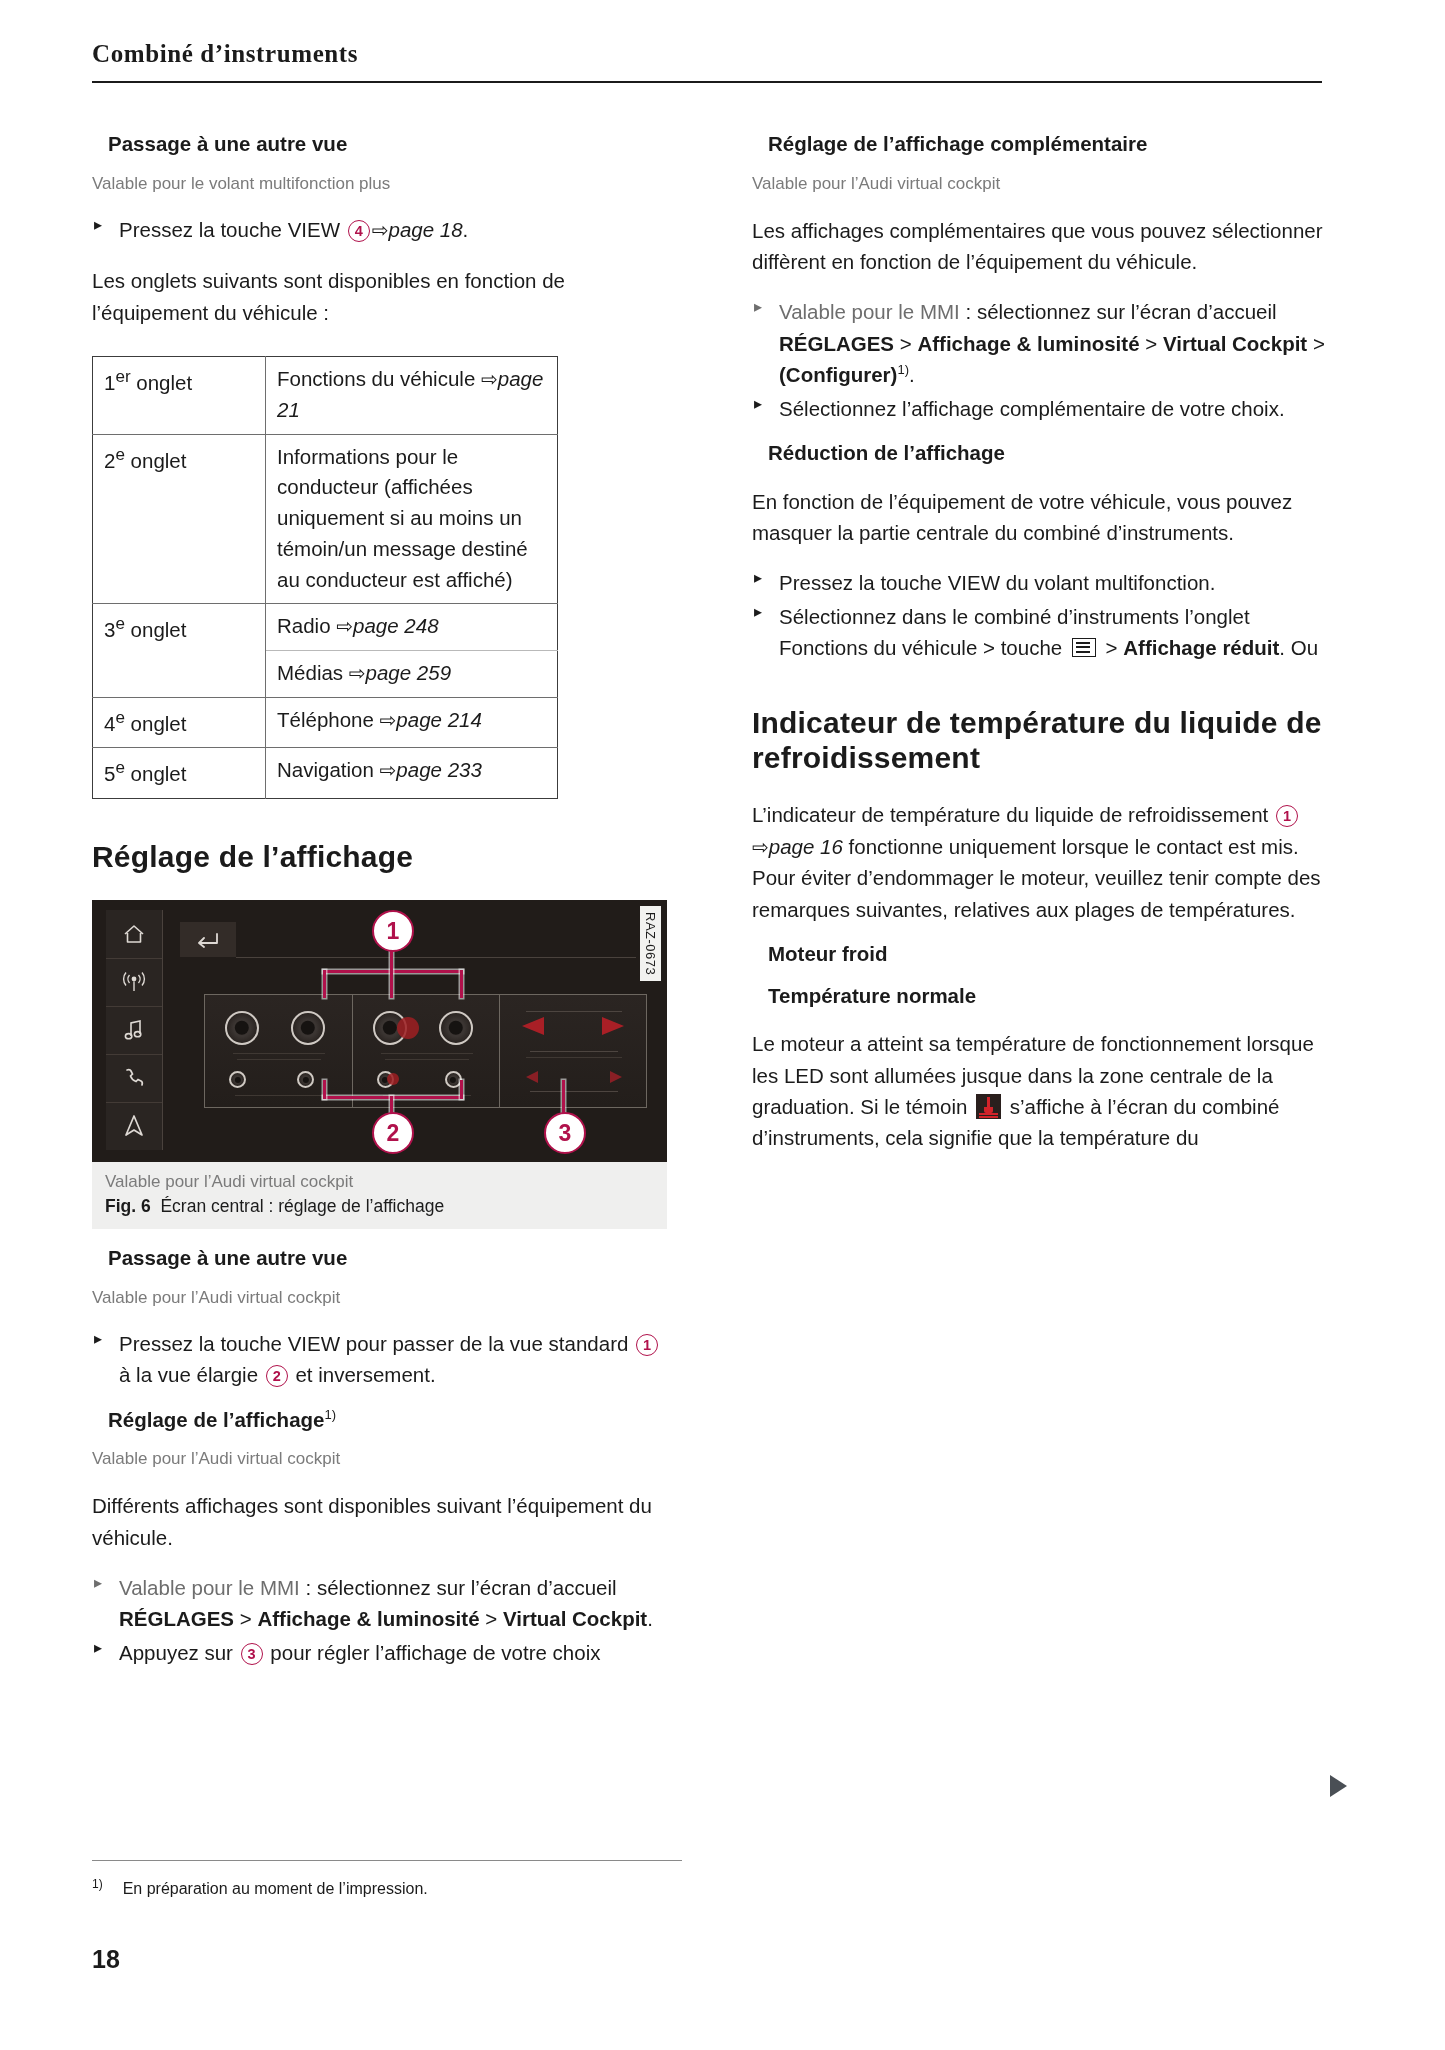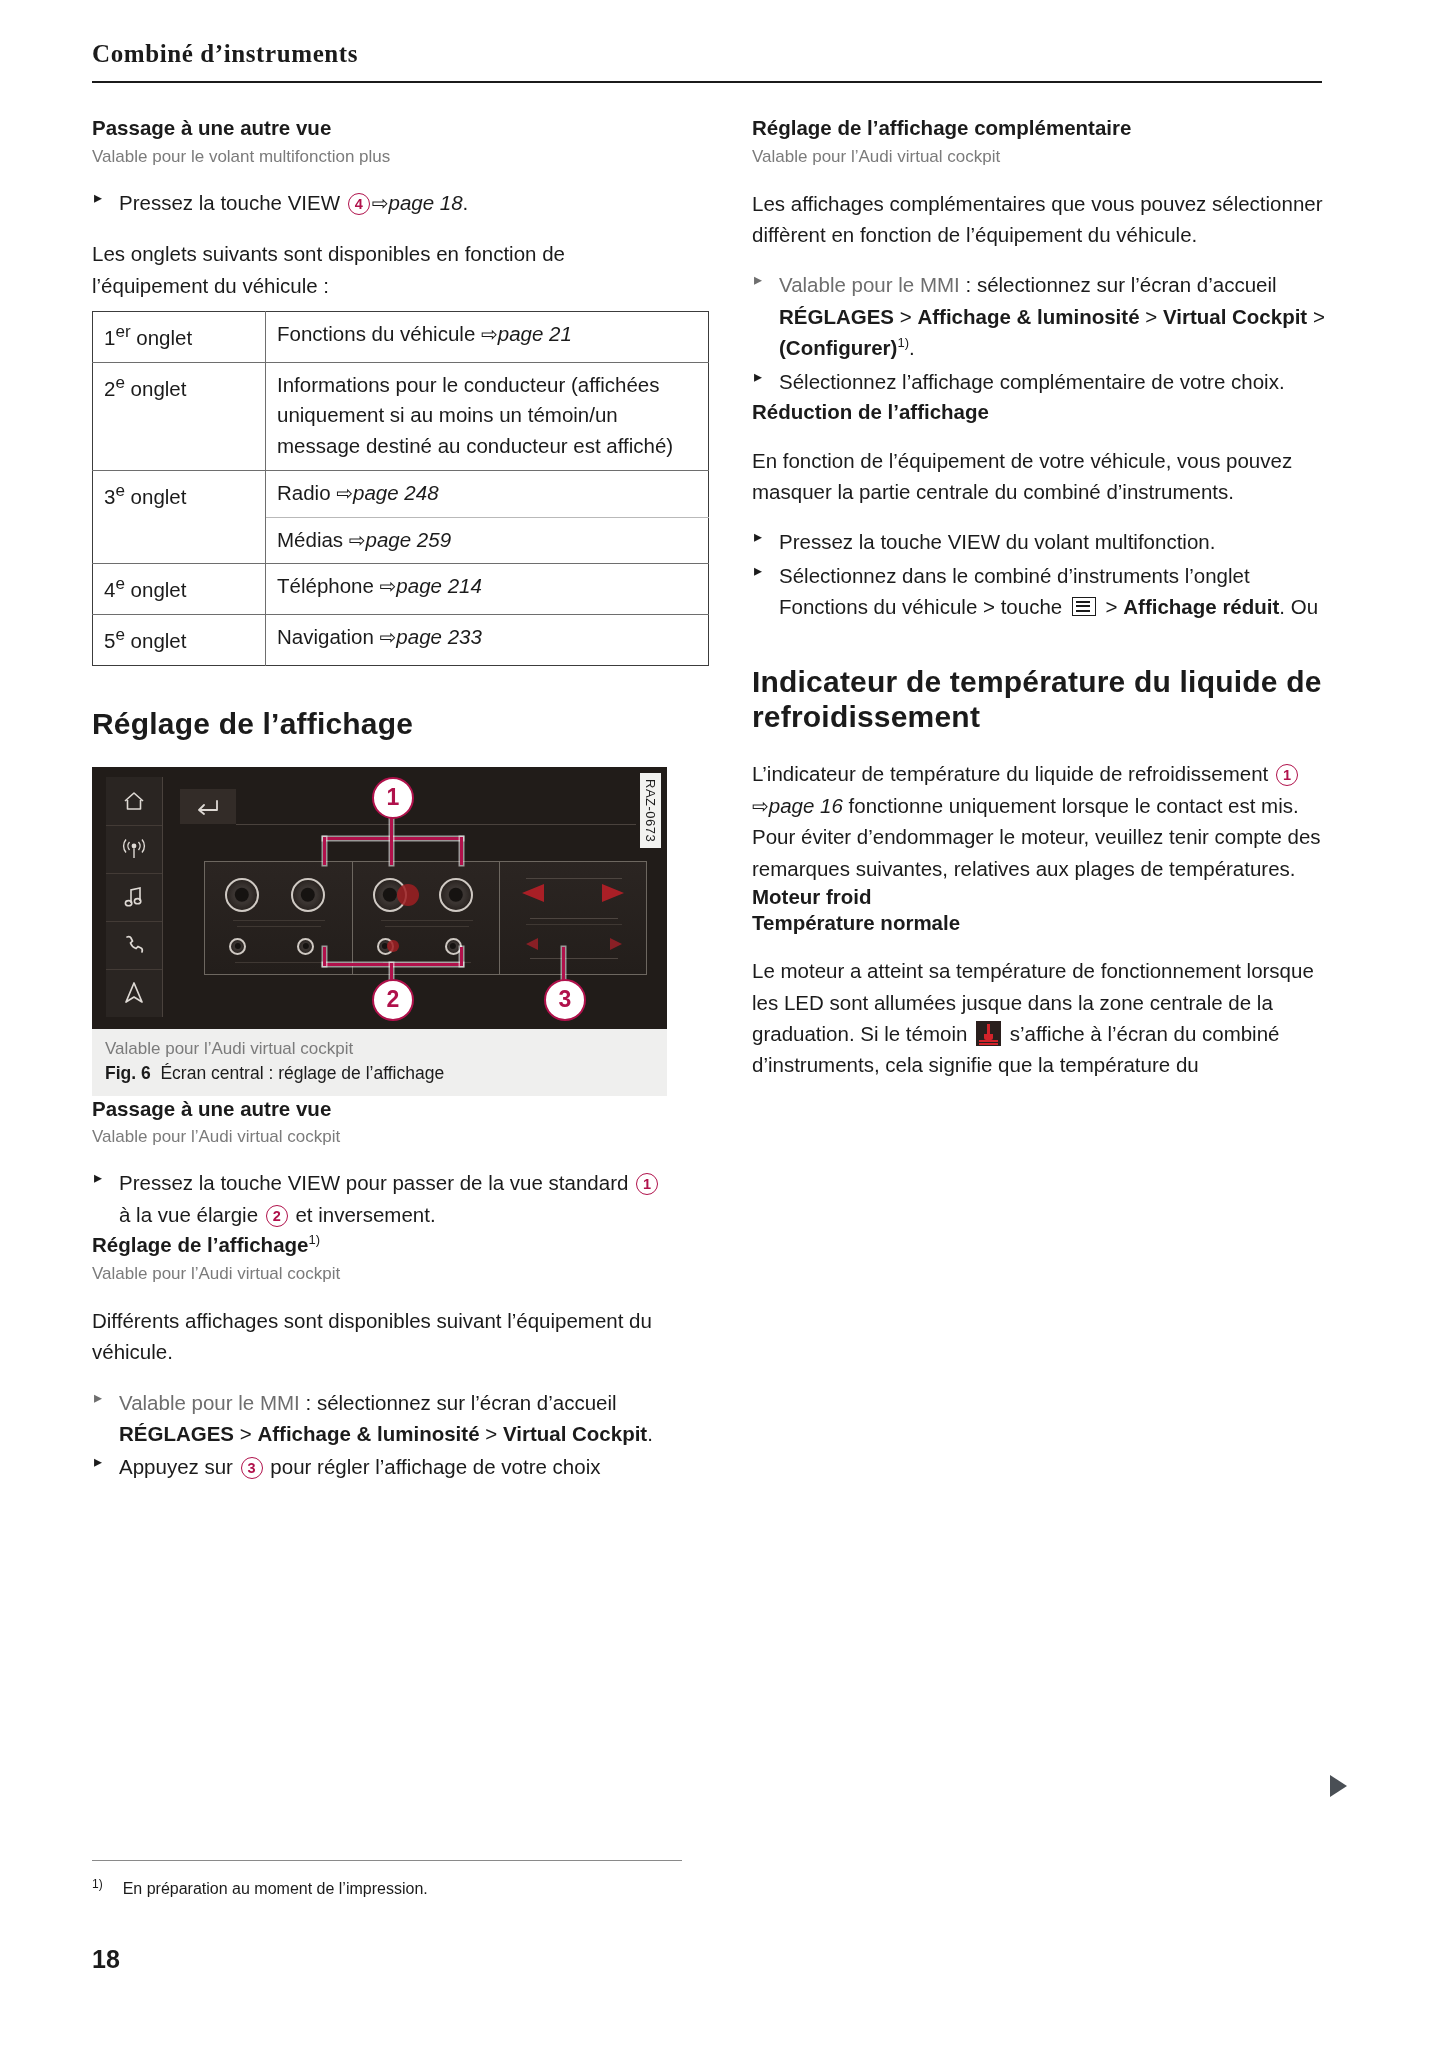--- a/index.html
+++ b/index.html
@@ -67,7 +67,7 @@
   h3.sub {
     font-size: 20.5px;
     font-weight: bold;
-    margin: 0;
+    margin: 16px;
     line-height: 1.25;
     color: #1b1b1b;
   }

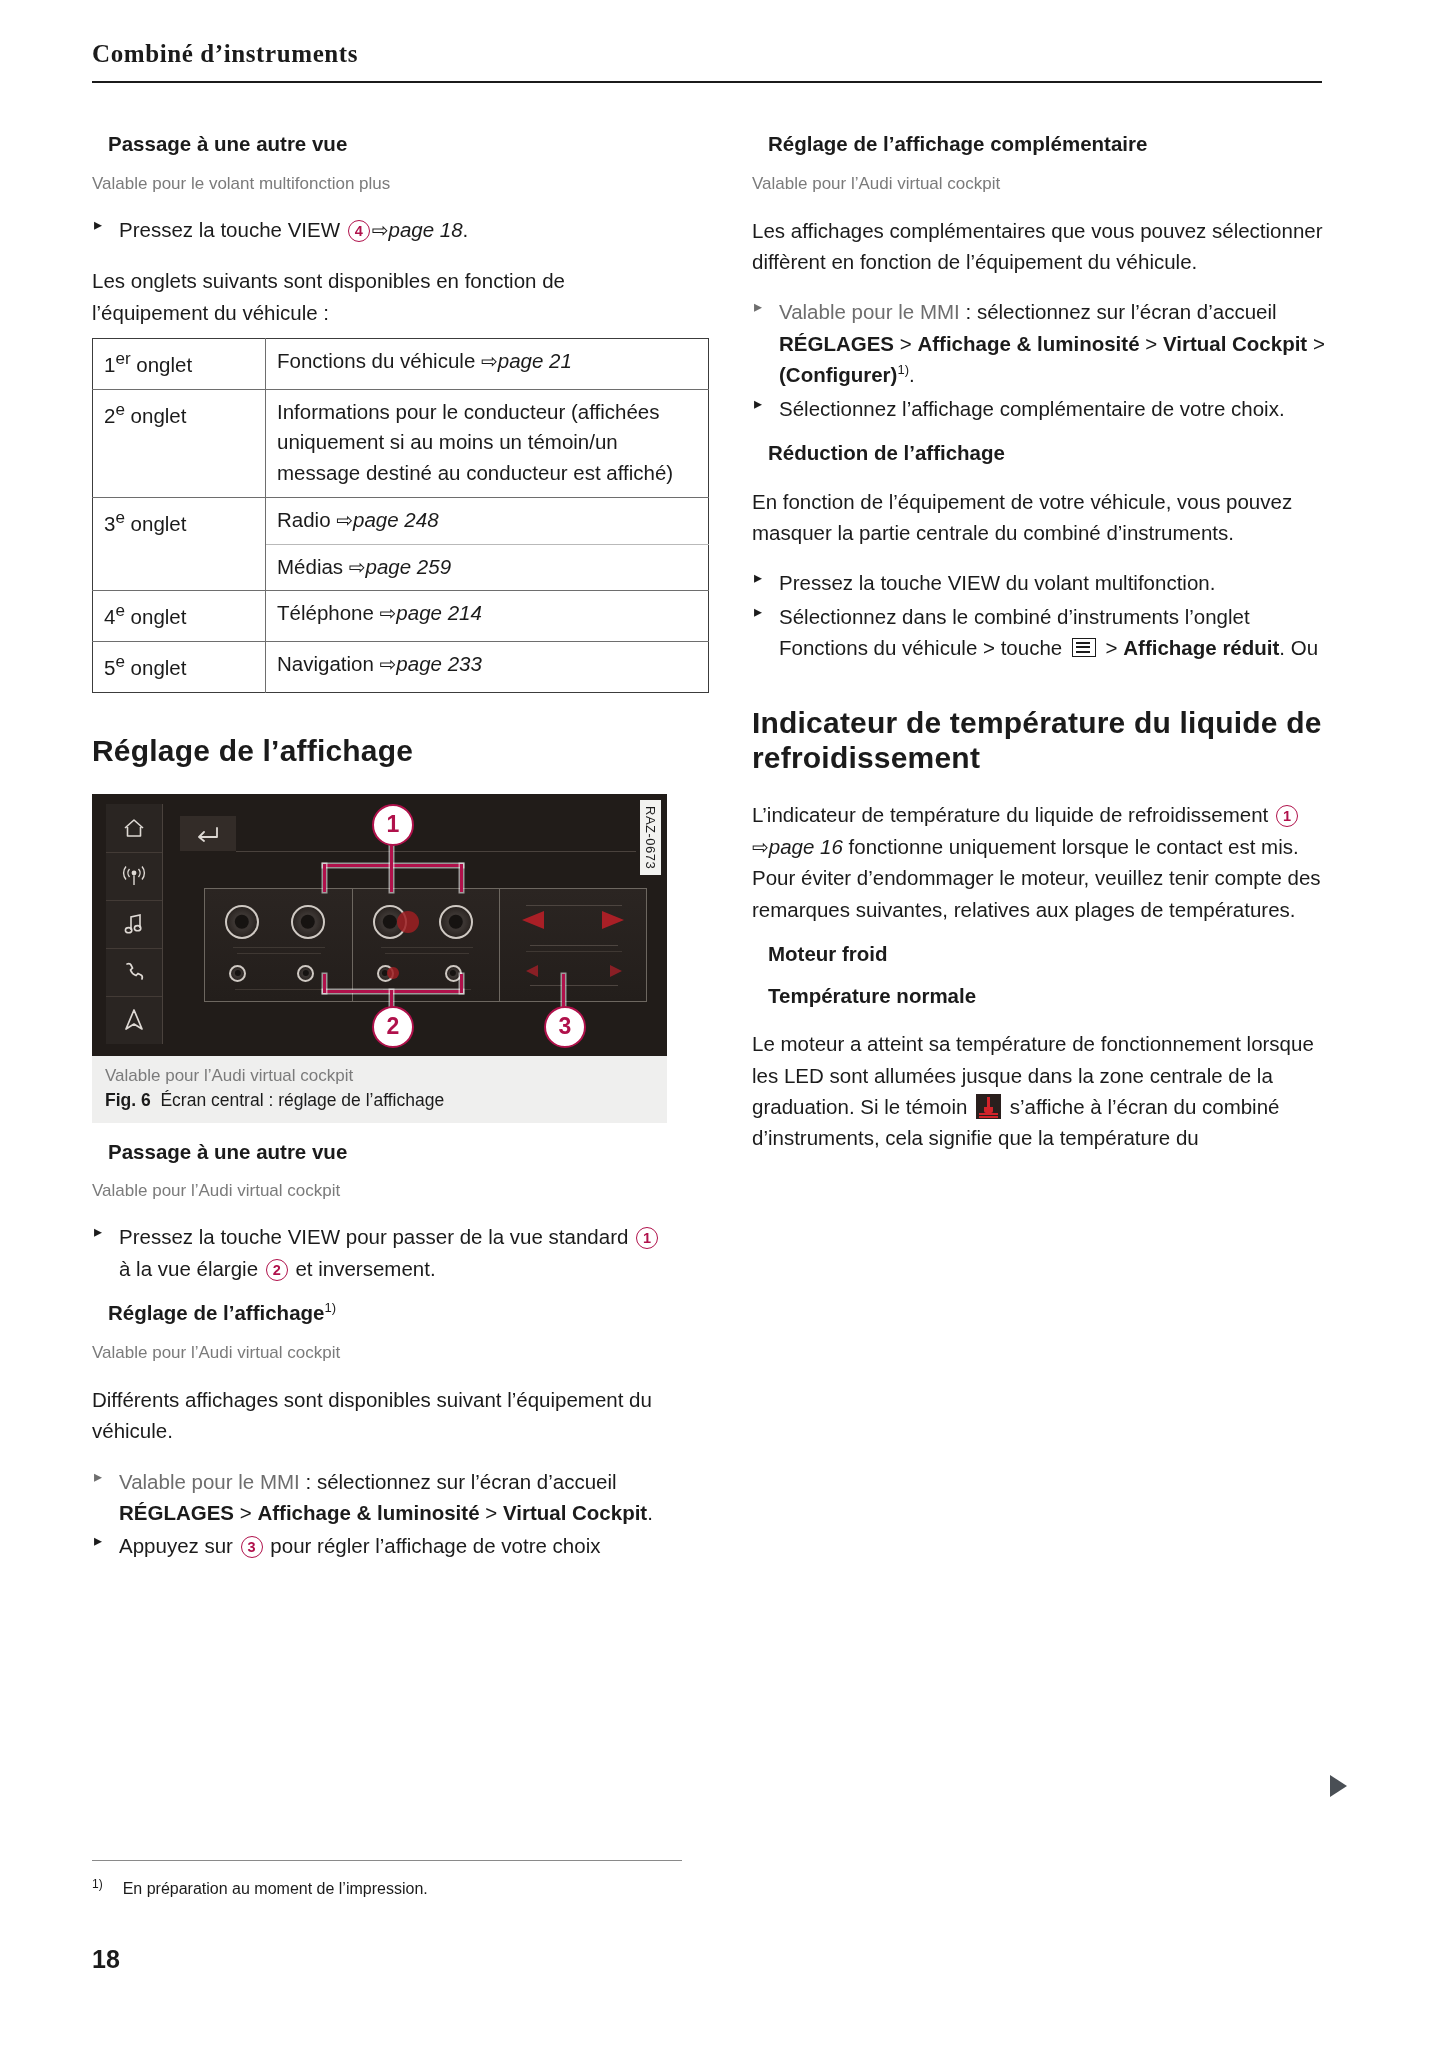--- a/index.html
+++ b/index.html
@@ -196,8 +196,8 @@
   
   table.onglets {
     border-collapse: collapse;
-    margin-top: 10px;
-    width: 617px;
+    margin-top: 28px;
+    width: 466px;
     table-layout: fixed;
   }
   table.onglets td {

